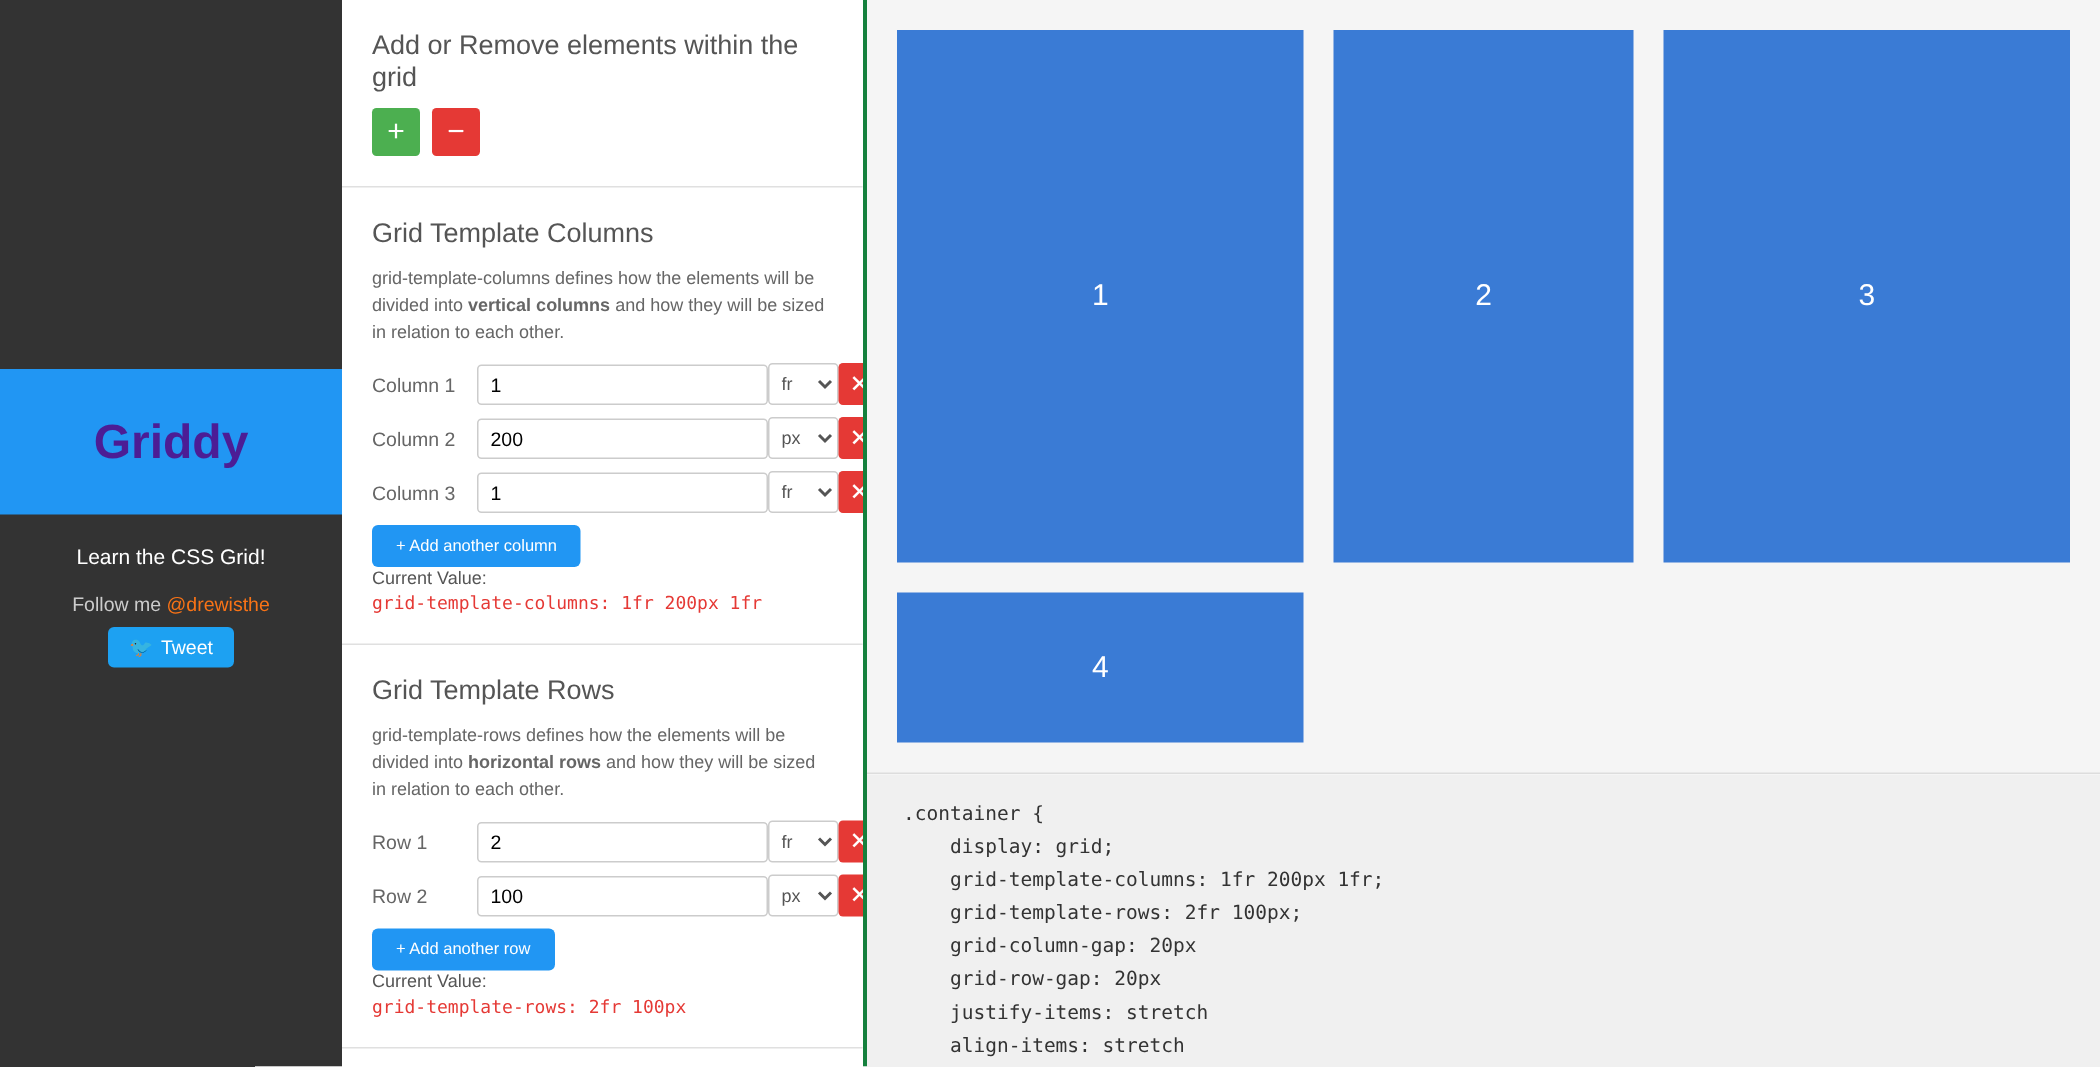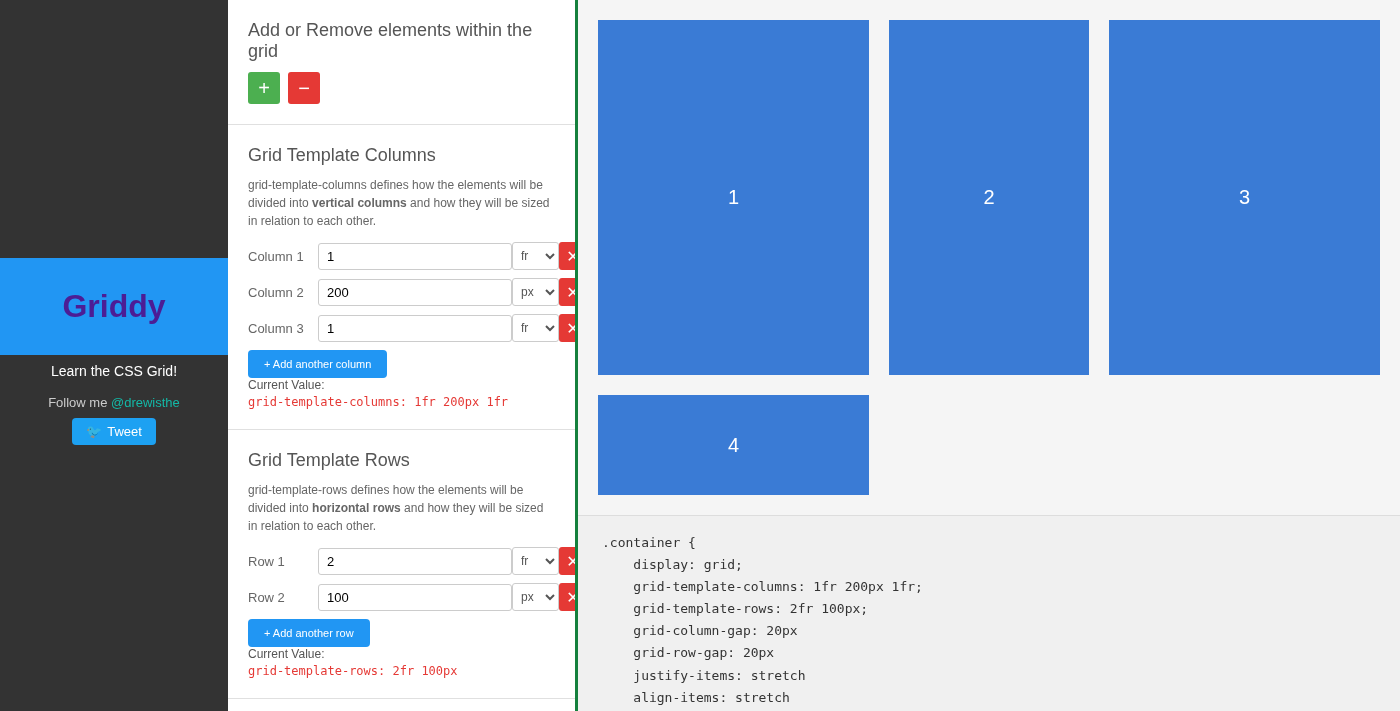--- a/index.html
+++ b/index.html
@@ -28,7 +28,7 @@
       color: #4c1d95;
     }
     #sidebar .sidebar-bottom {
-      padding: 8px;
+      padding: 20px;
       text-align: center;
       width: 100%;
     }

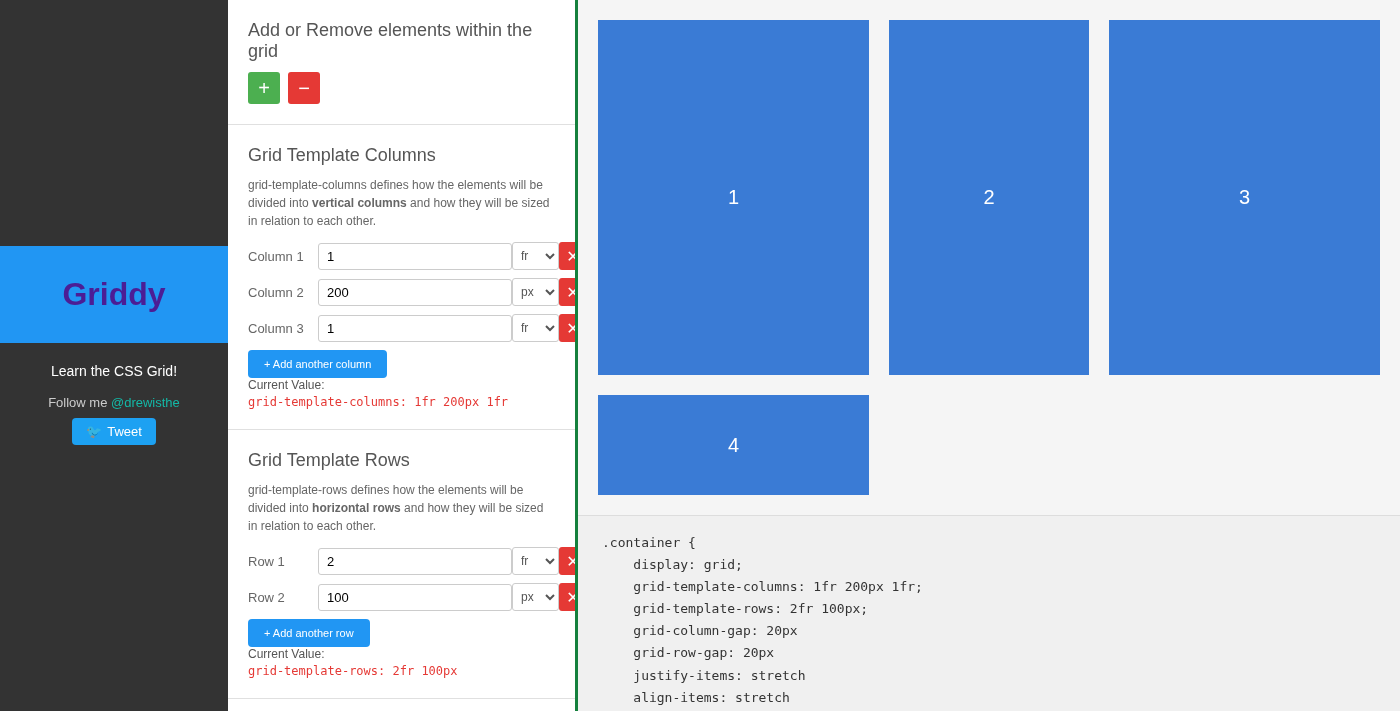--- a/index.html
+++ b/index.html
@@ -45,7 +45,7 @@
       margin-bottom: 8px;
     }
     #sidebar .follow-text a {
-      color: #14b8a6;
+      color: #f97316;
       text-decoration: none;
     }
     #sidebar .tweet-btn {

